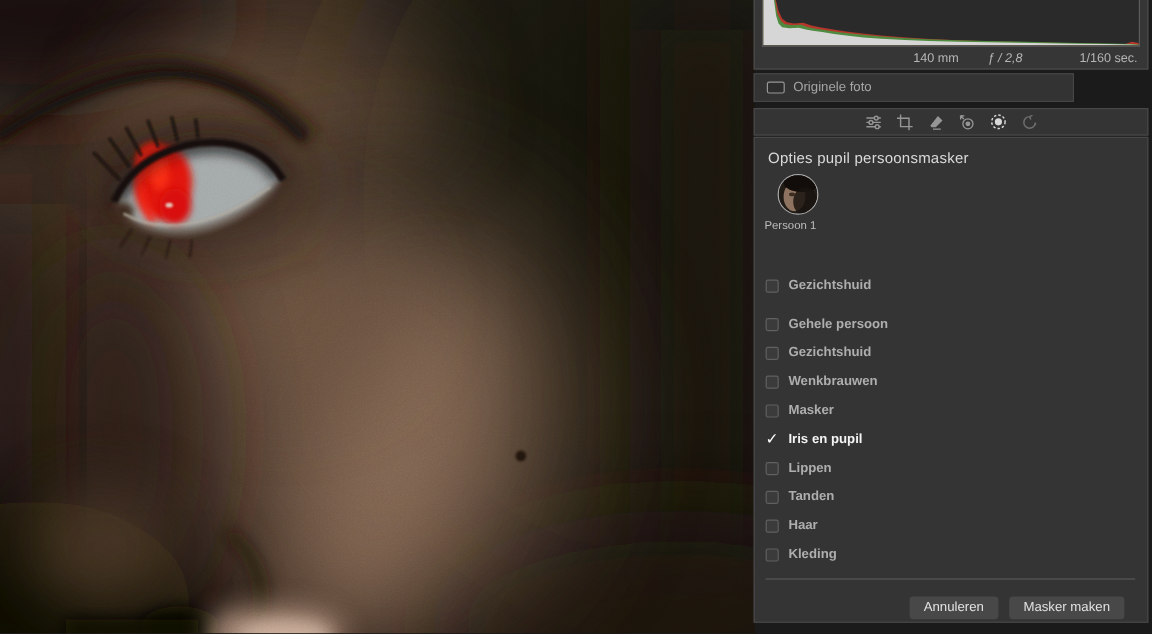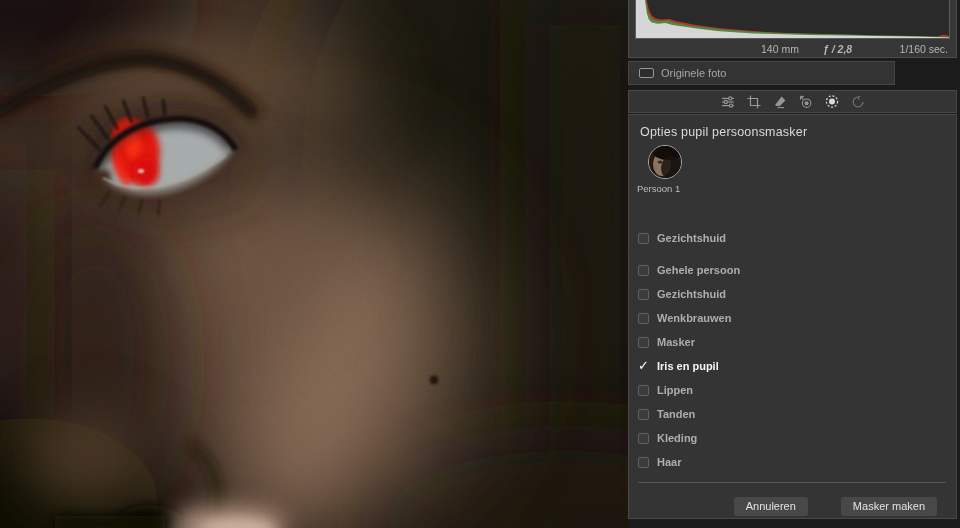--- a/index.html
+++ b/index.html
@@ -18,7 +18,7 @@
   .histo-box svg{display:block;}
   .exif-row{position:absolute;left:0;right:0;top:40px;height:20px;}
   .exif-row span{position:absolute;top:0;line-height:20px;font-size:10.5px;color:#b5b5b5;white-space:nowrap;}
-  .exif-iso{left:10px;margin-top:16px;} .exif-focal{left:132px;} .exif-aperture{left:194px;font-style:italic;font-weight:bold;} .exif-shutter{right:8px;}
+  .exif-iso{left:10px;margin-top:16px;} .exif-focal{left:132px;} .exif-aperture{left:194px;font-style:italic;} .exif-shutter{right:8px;}
 
   .orig-panel{left:628px;top:61px;width:267px;height:24px;background:#333333;border-color:#454545;
               display:flex;align-items:center;padding:0 0 0 10px;}

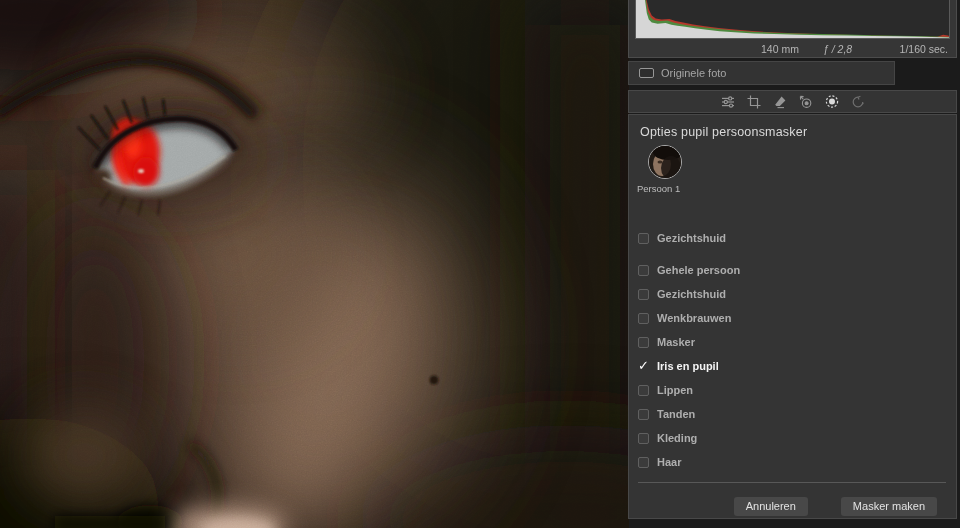--- a/index.html
+++ b/index.html
@@ -286,11 +286,11 @@
   </div>
         <div class="opt-row">
     <span class="cb"></span>
+    <span class="opt-label">Haar</span>
+  </div>
+        <div class="opt-row">
+    <span class="cb"></span>
     <span class="opt-label">Kleding</span>
-  </div>
-        <div class="opt-row">
-    <span class="cb"></span>
-    <span class="opt-label">Haar</span>
   </div>
       </div>
 

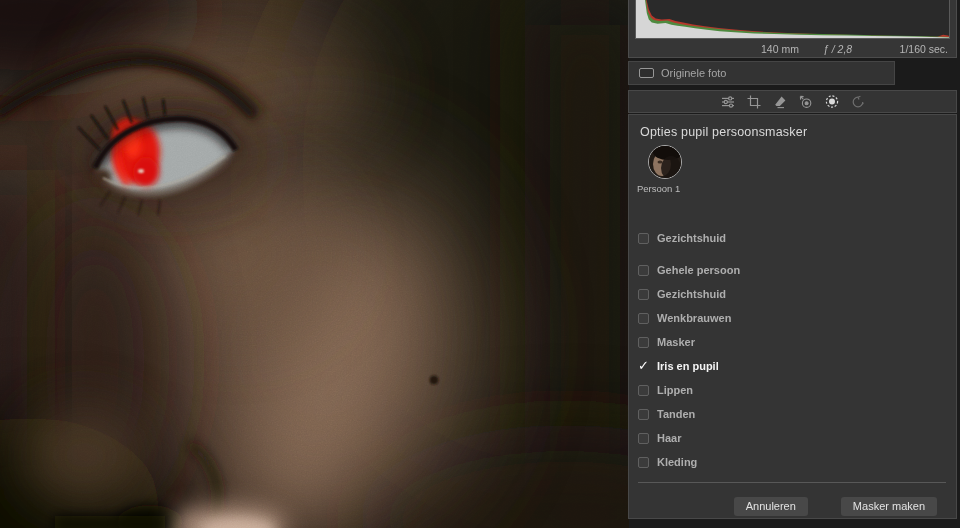--- a/index.html
+++ b/index.html
@@ -53,7 +53,7 @@
   .mp-divider{position:absolute;left:9px;right:10px;top:367px;height:1px;background:#585858;}
   .mp-buttons{position:absolute;right:19px;top:382px;display:flex;gap:9px;}
   .btn{height:19px;padding:0 12px;background:#484848;border:none;border-radius:3px;color:#e2e2e2;
-       font-size:11px;font-family:inherit;line-height:19px;cursor:pointer;white-space:nowrap;margin-left:24px;}
+       font-size:11px;font-family:inherit;line-height:19px;cursor:pointer;white-space:nowrap;}
 </style>
 </head>
 <body>

